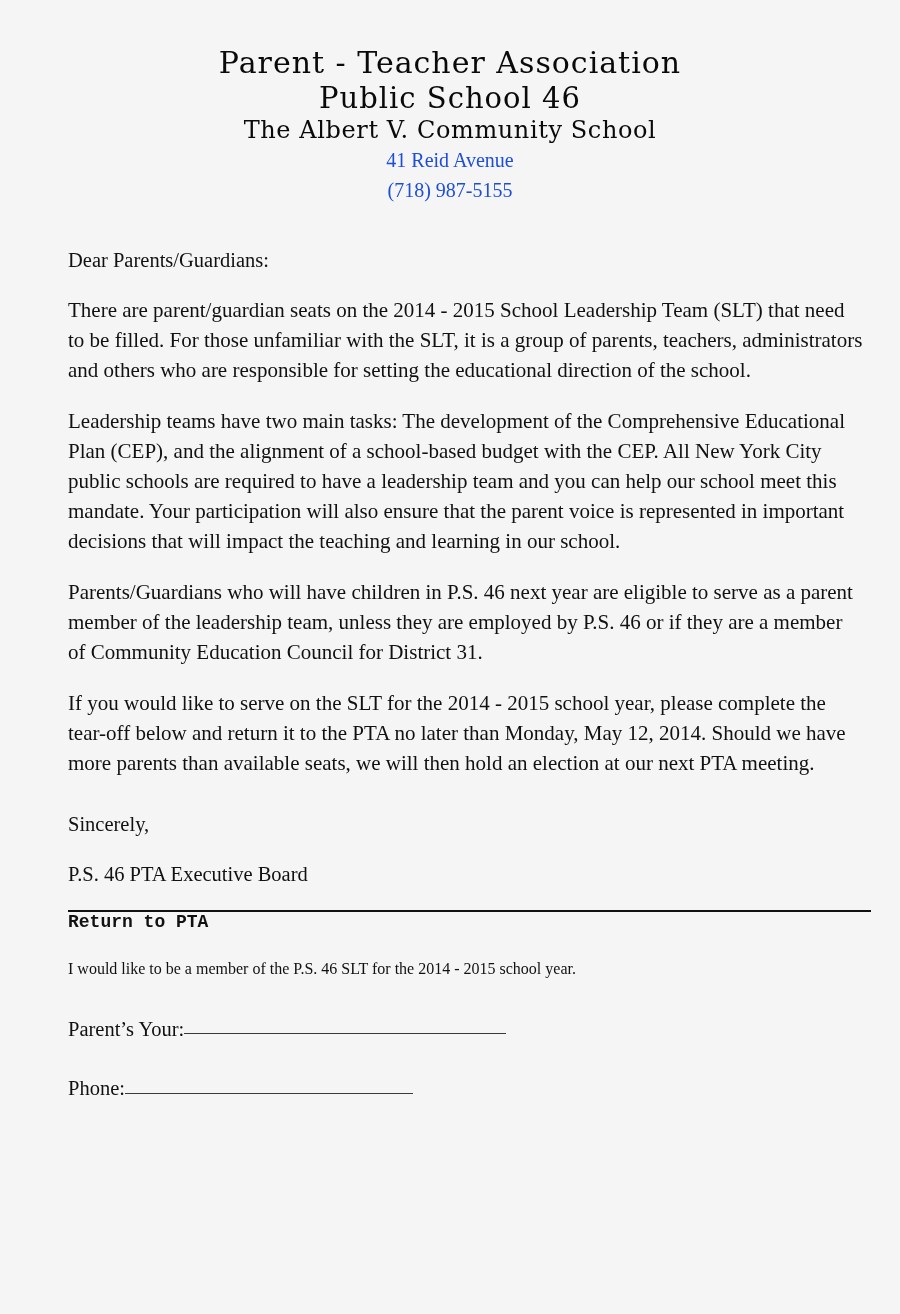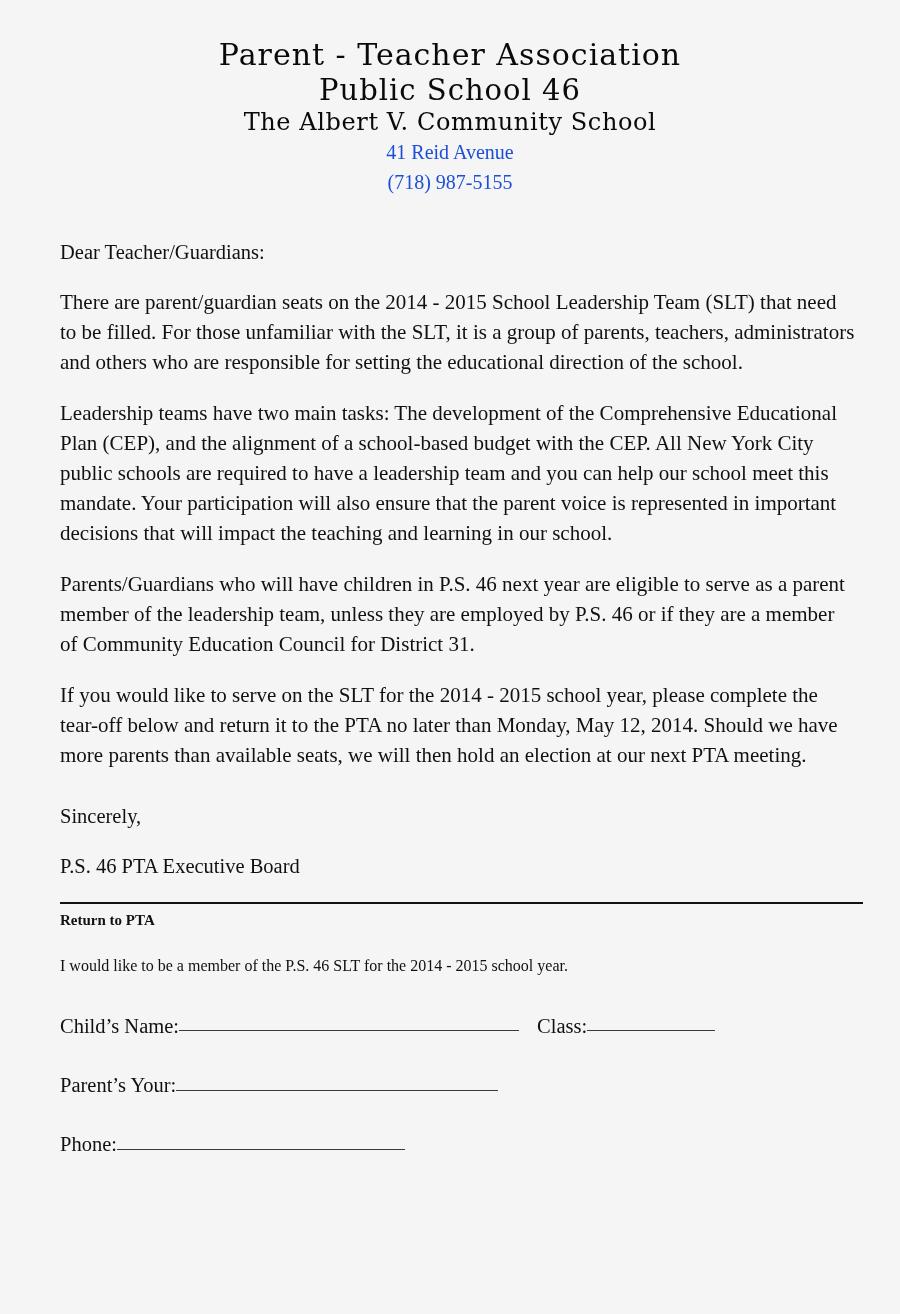--- a/index.html
+++ b/index.html
@@ -21,7 +21,7 @@
     width: 900px;
     height: 1314px;
     box-sizing: border-box;
-    padding: 8px;
+    padding: 16px;
   }
 
   

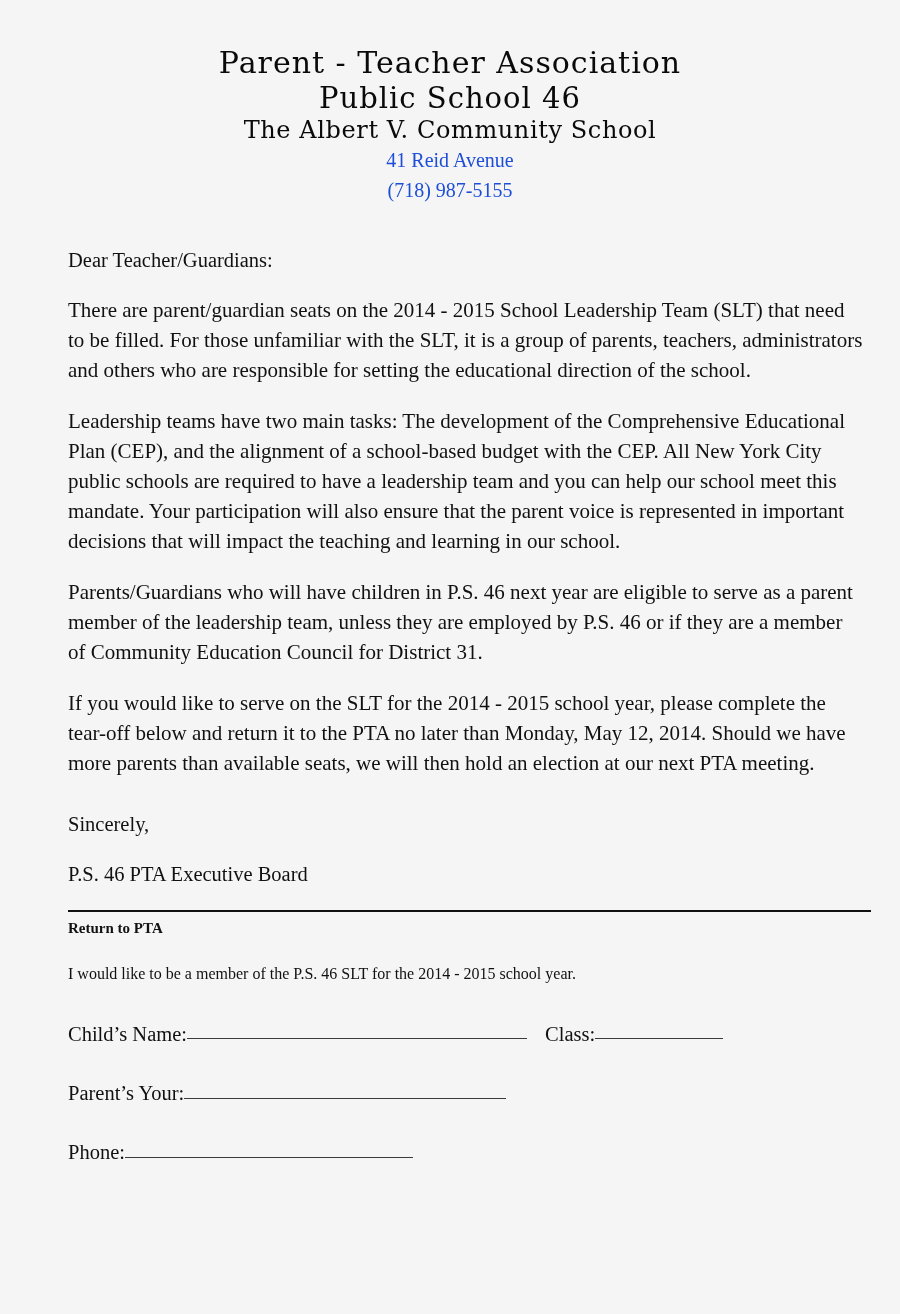--- a/index.html
+++ b/index.html
@@ -143,7 +143,7 @@
 
   <section class="body-block">
 
-    <p class="salutation">Dear Teacher/Guardians:</p>
+    <p class="salutation">Dear Parents/Guardians:</p>
 
     <p class="para">There are parent/guardian seats on the 2014 - 2015 School Leadership Team (SLT) that need to be filled.  For those unfamiliar with the SLT, it is a group of parents, teachers, administrators and others who are responsible for setting the educational direction of the school.</p>
 

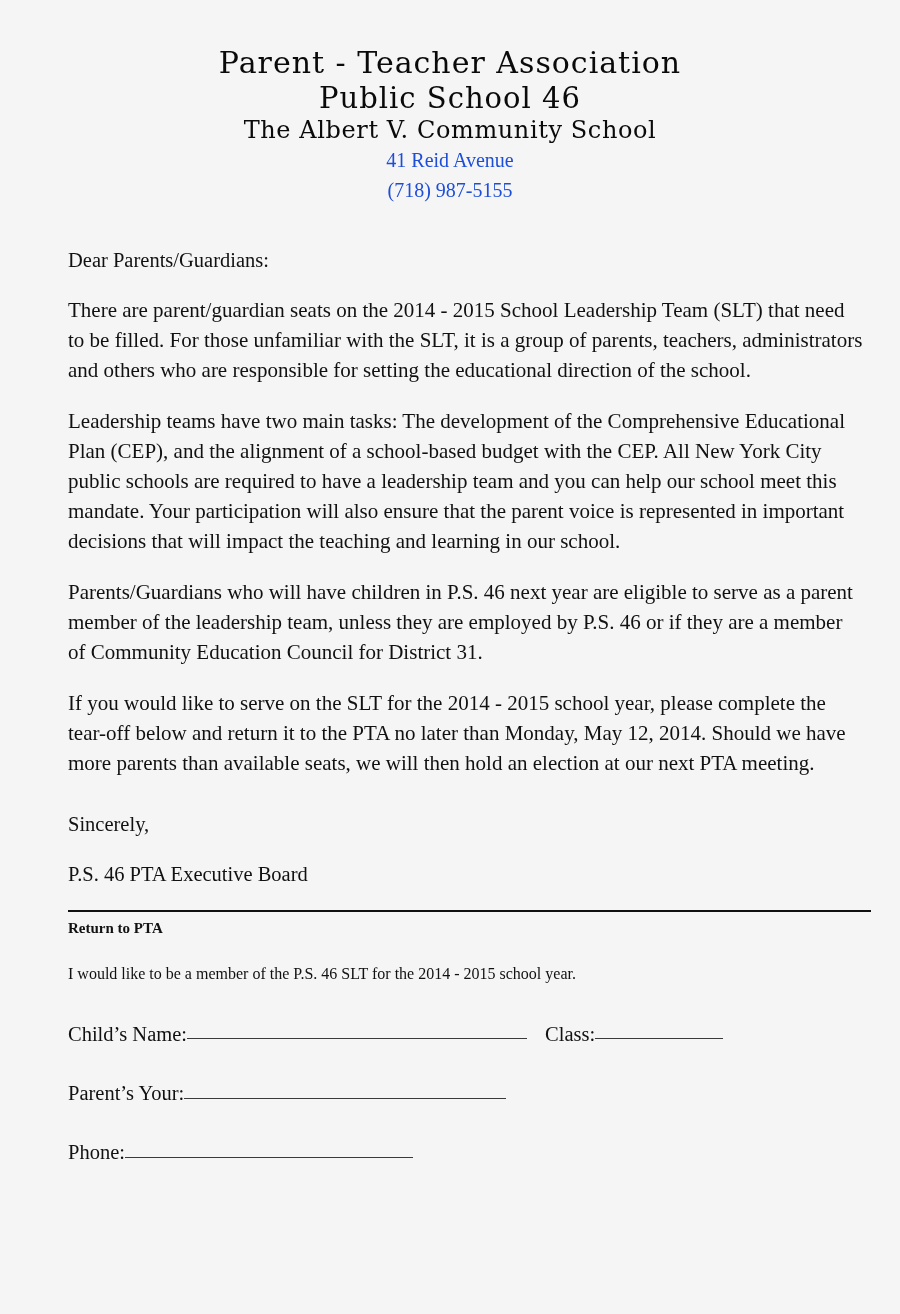--- a/index.html
+++ b/index.html
@@ -88,9 +88,10 @@
     width: 803px;
   }
   .tearoff-title {
-    font-size: 15px;
+    font-size: 18px;
     font-weight: bold;
-    margin-top: 8px;
+    margin-top: 0;
+    font-family: Liberation Mono, monospace;
   }
   .tearoff-intro {
     font-size: 16px;

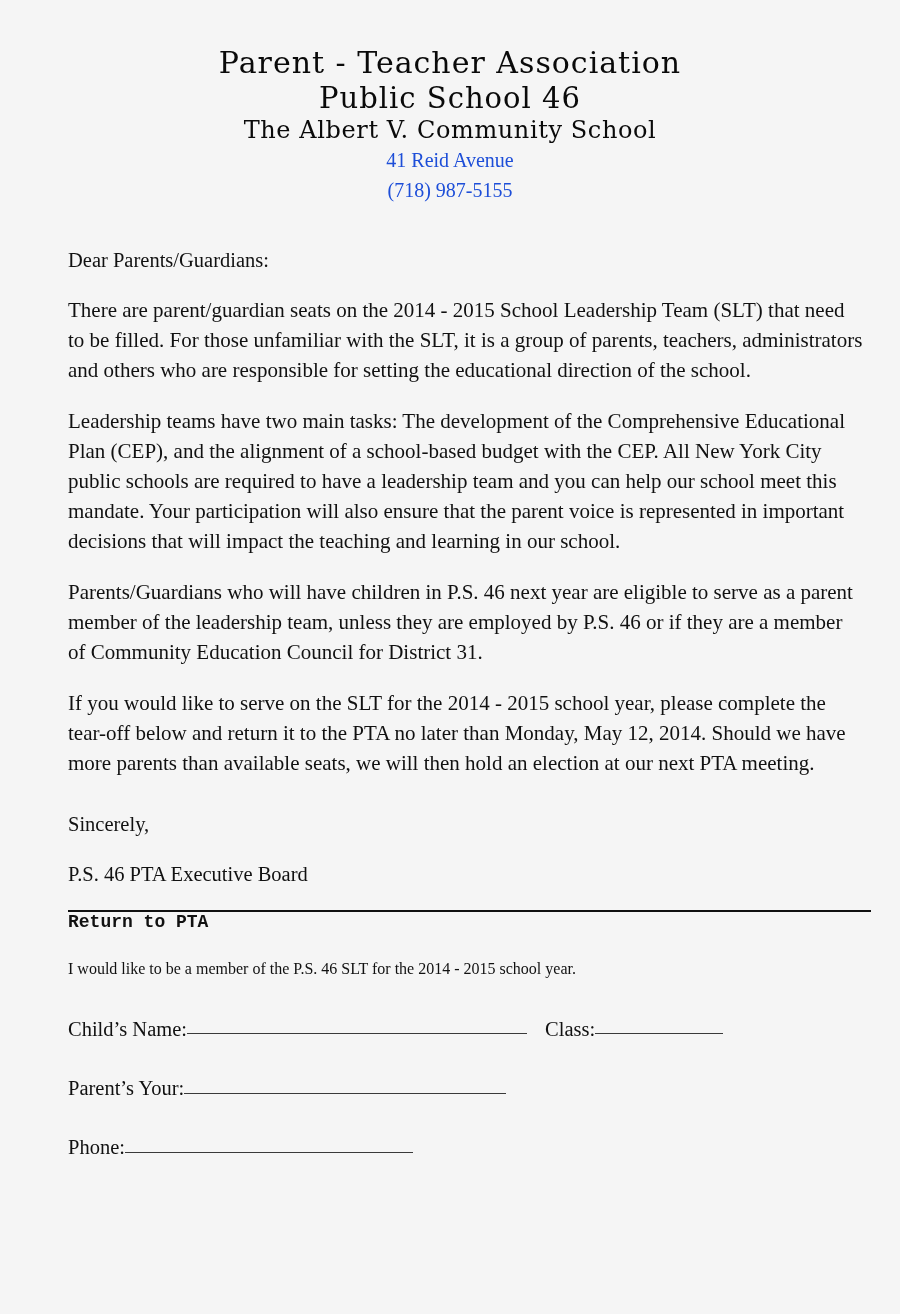--- a/index.html
+++ b/index.html
@@ -168,9 +168,6 @@
 
     <div class="form-area">
 
-      <div class="field-row">
-        <span class="field-label">Child’s Name:</span><span class="fill-line fill-child"></span><span class="gap-inline"></span><span class="field-label">Class:</span><span class="fill-line fill-class"></span>
-      </div>
 
       <div class="field-row">
         <span class="field-label">Parent’s Your:</span><span class="fill-line fill-parent"></span>

